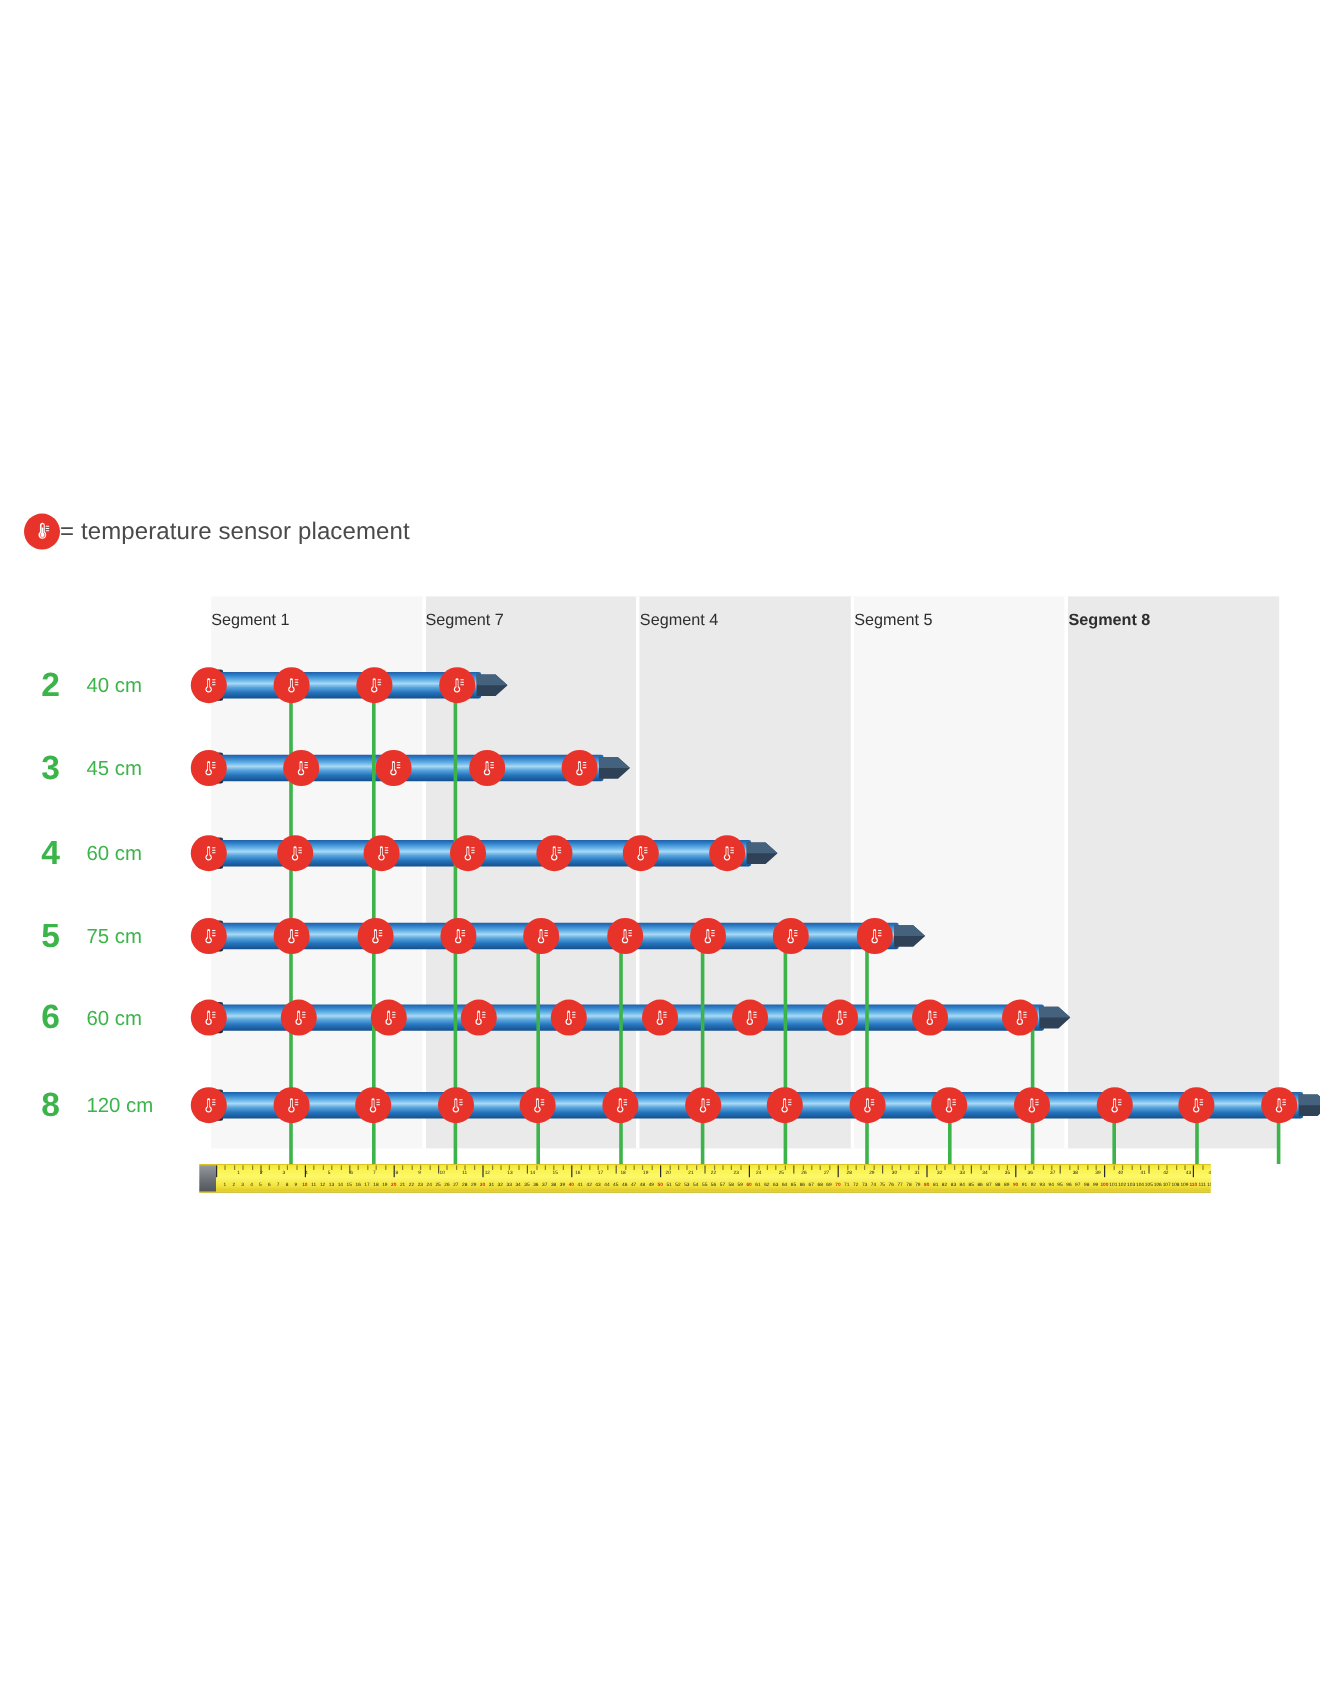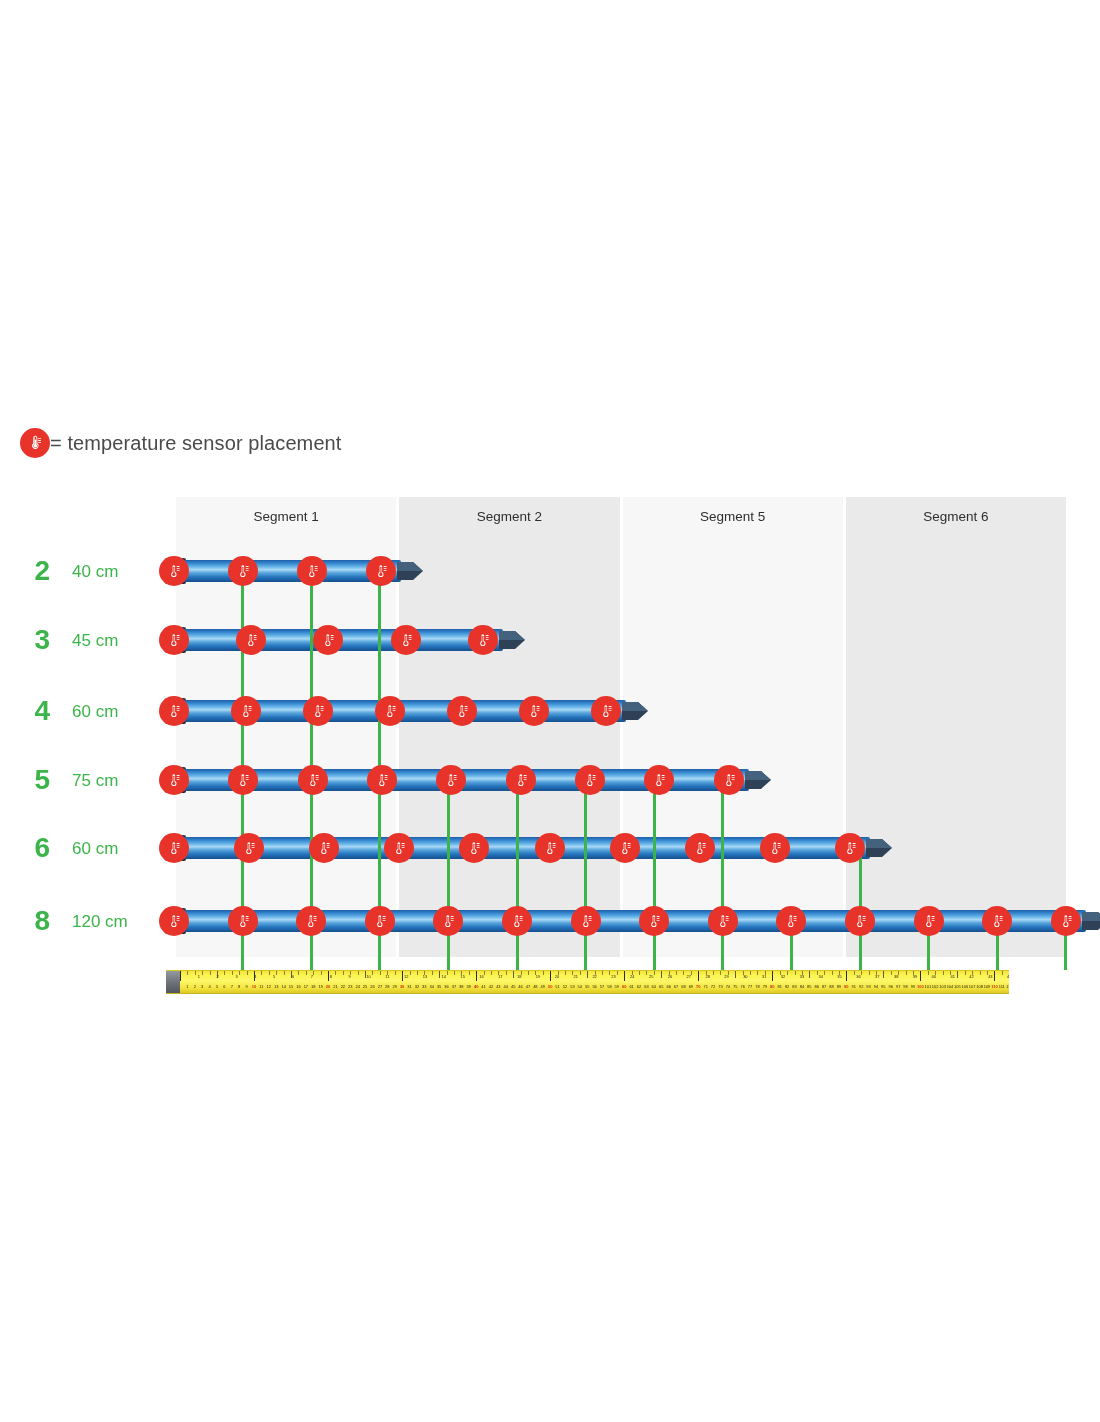--- a/index.html
+++ b/index.html
@@ -54,7 +54,6 @@
   .seg.dark{background:#eaeaea;}
   .seg-label{
     position:absolute; left:0; right:0; top:12px;
-    text-align:center;
     font-size:13.5px;
     color:#2e2e2e;
   }

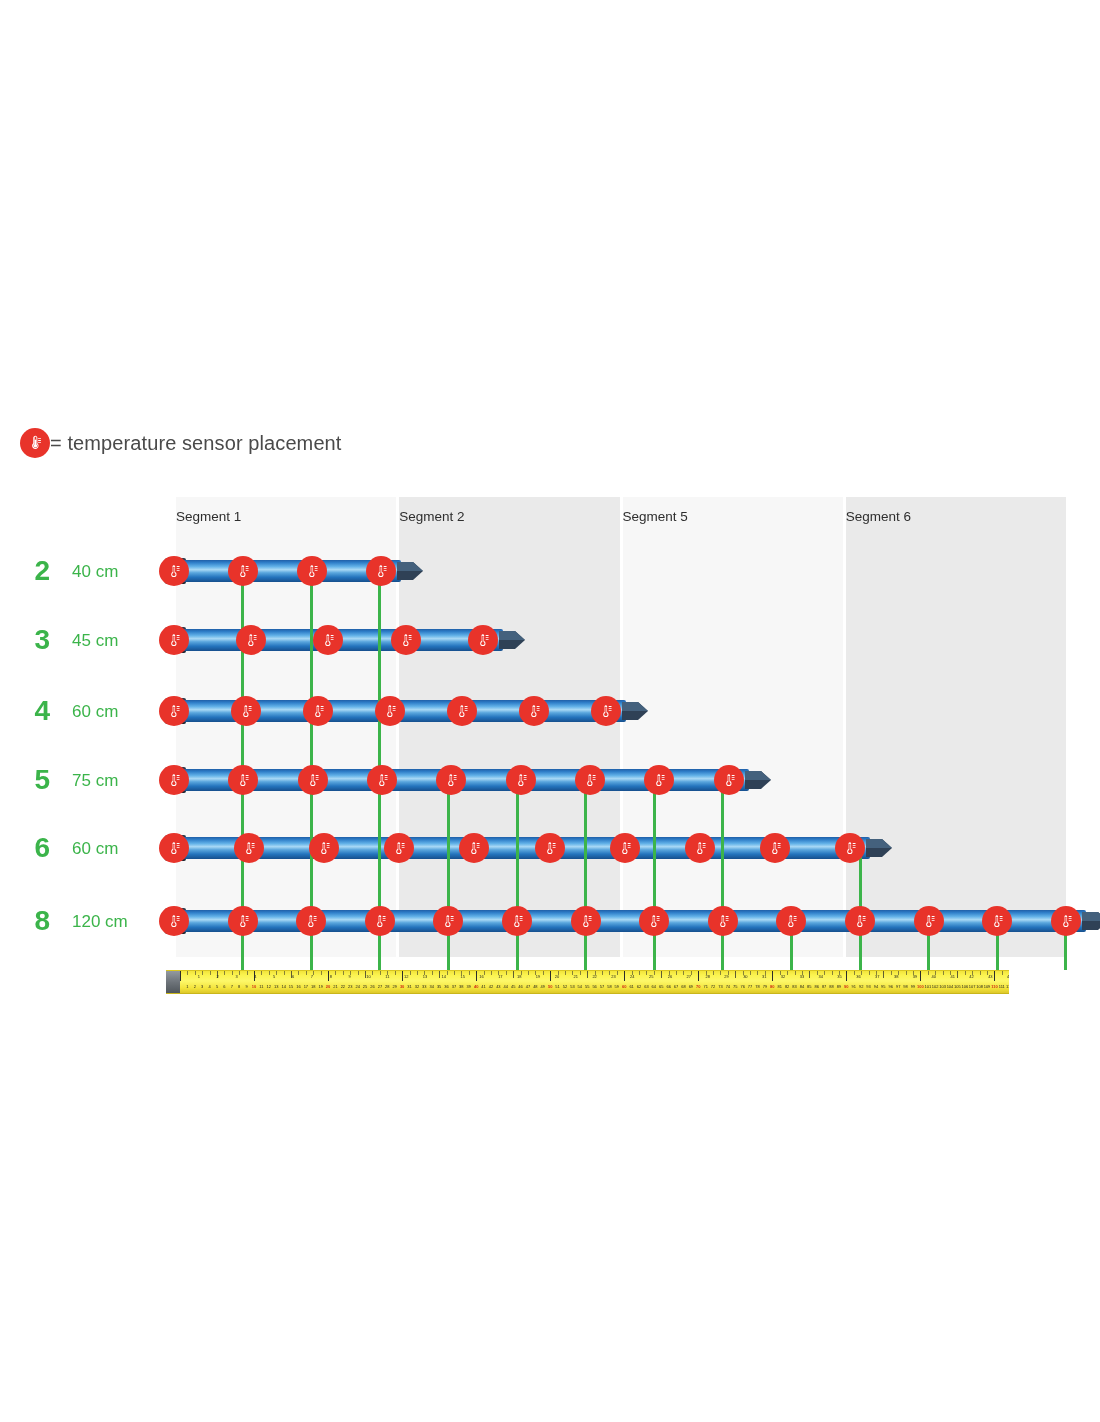--- a/index.html
+++ b/index.html
@@ -191,7 +191,7 @@
         <div class="seg-label">Segment 1</div>
       </div>
       <div class="seg dark">
-        <div class="seg-label">Segment 2</div>
+        <div class="seg-label">Segment 7</div>
       </div>
       <div class="seg light">
         <div class="seg-label">Segment 5</div>

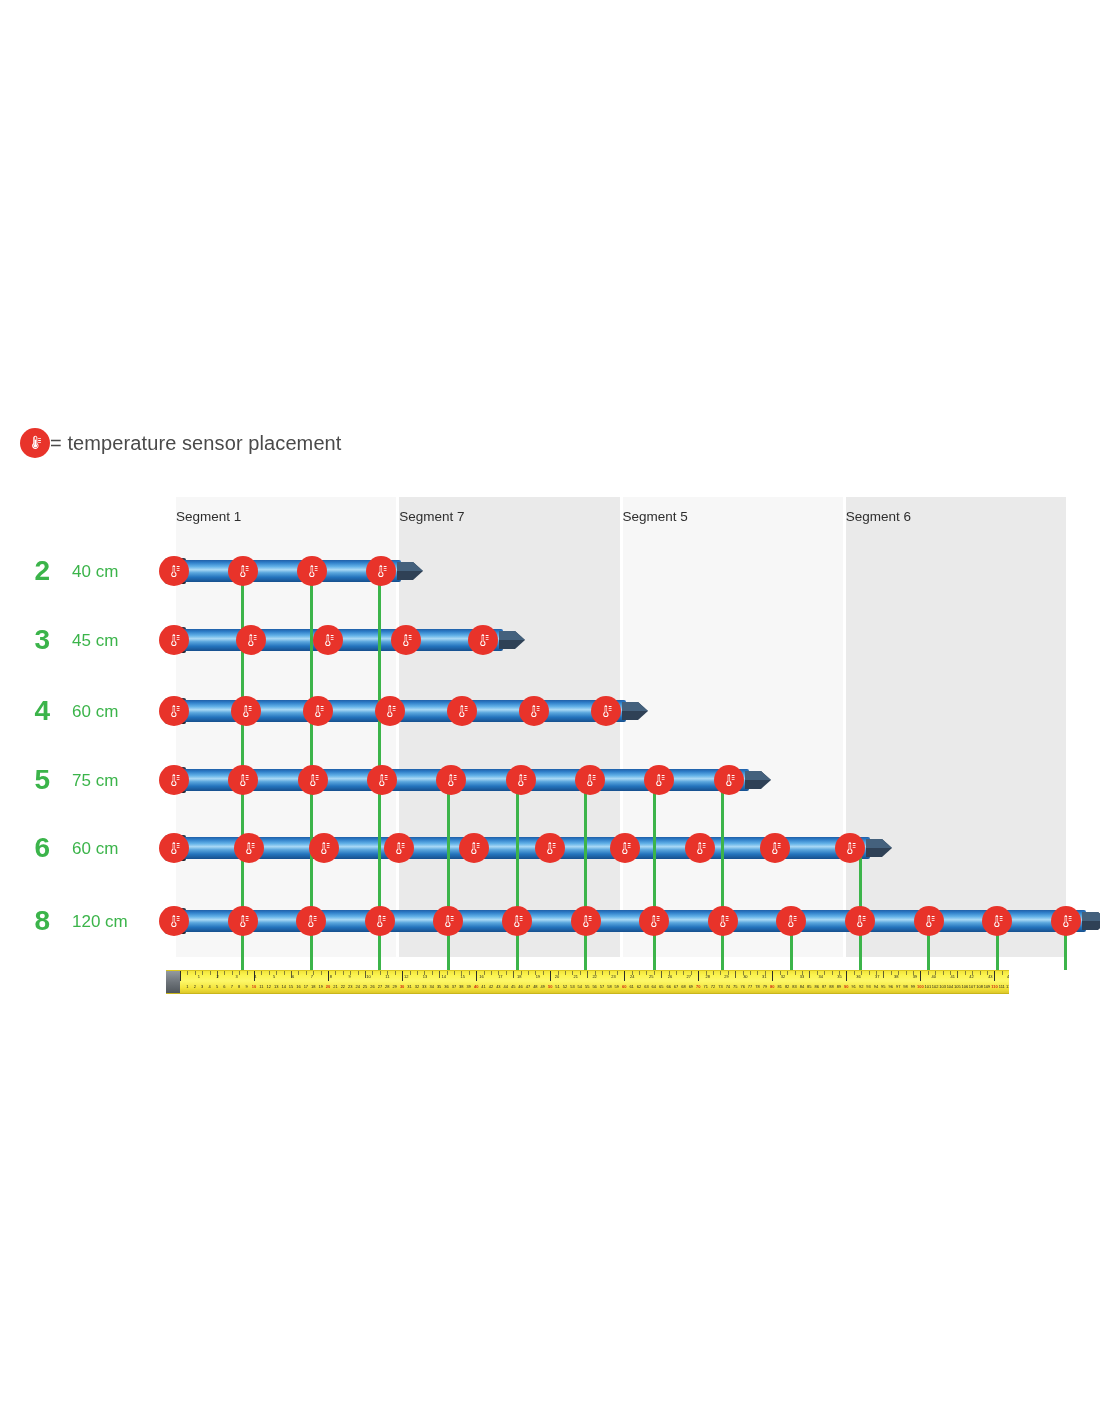--- a/index.html
+++ b/index.html
@@ -192,6 +192,9 @@
       </div>
       <div class="seg dark">
         <div class="seg-label">Segment 7</div>
+      </div>
+      <div class="seg dark">
+        <div class="seg-label">Segment 4</div>
       </div>
       <div class="seg light">
         <div class="seg-label">Segment 5</div>

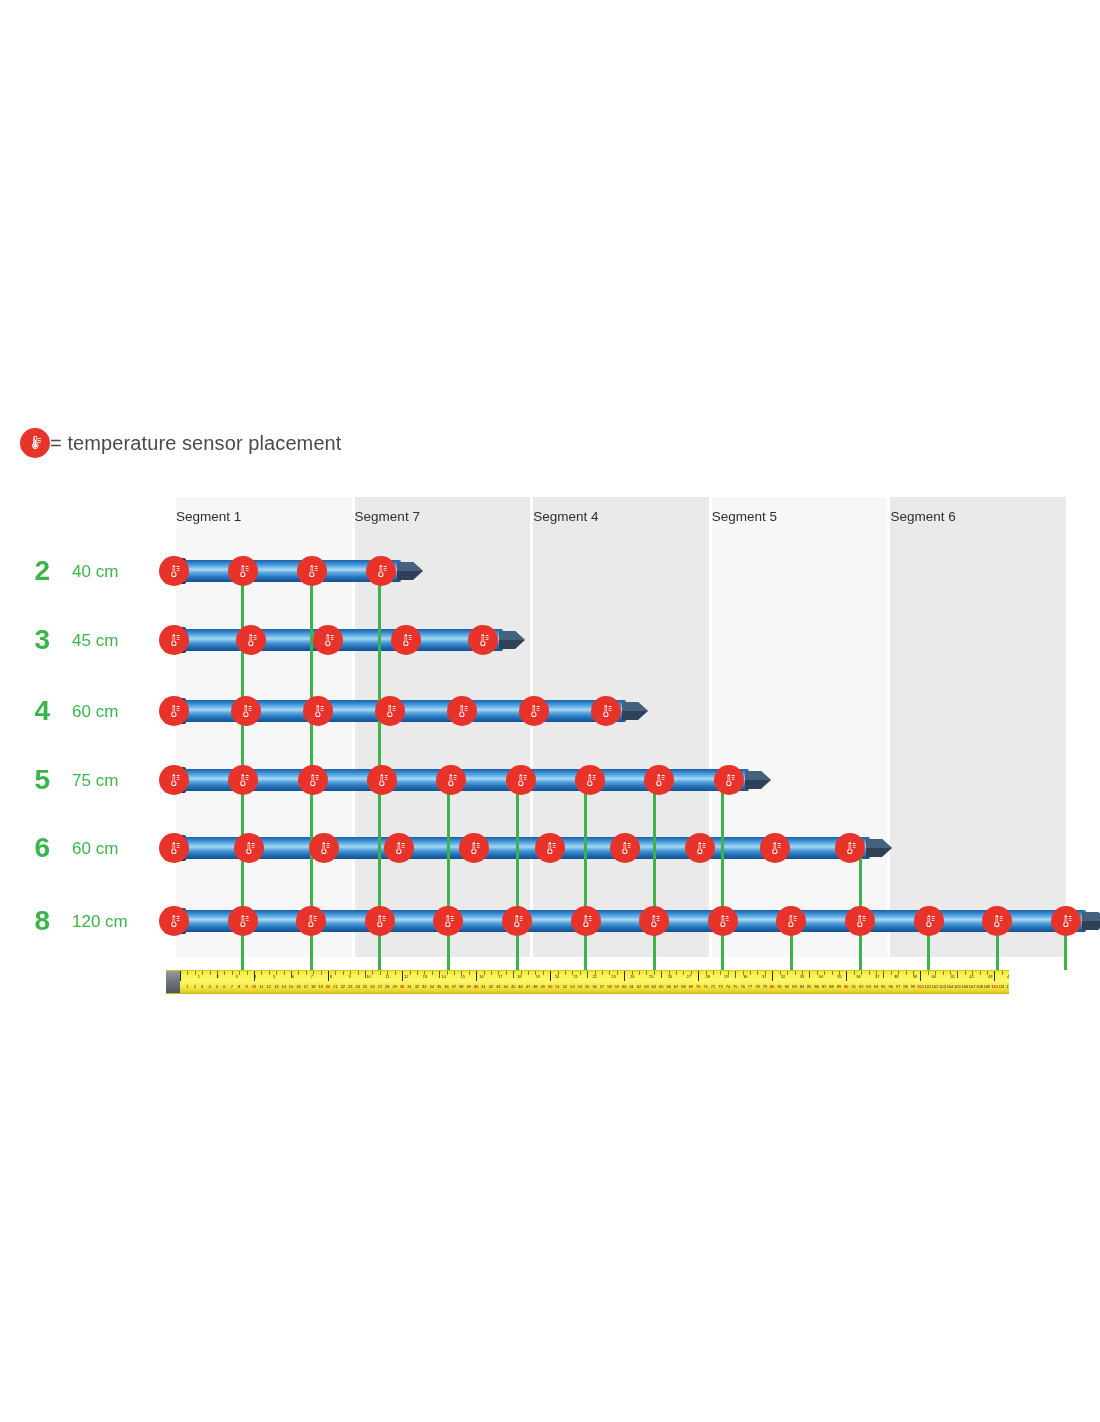--- a/index.html
+++ b/index.html
@@ -198,9 +198,6 @@
       </div>
       <div class="seg light">
         <div class="seg-label">Segment 5</div>
-      </div>
-      <div class="seg dark">
-        <div class="seg-label">Segment 6</div>
       </div>
     </div>
   <div id="guides">

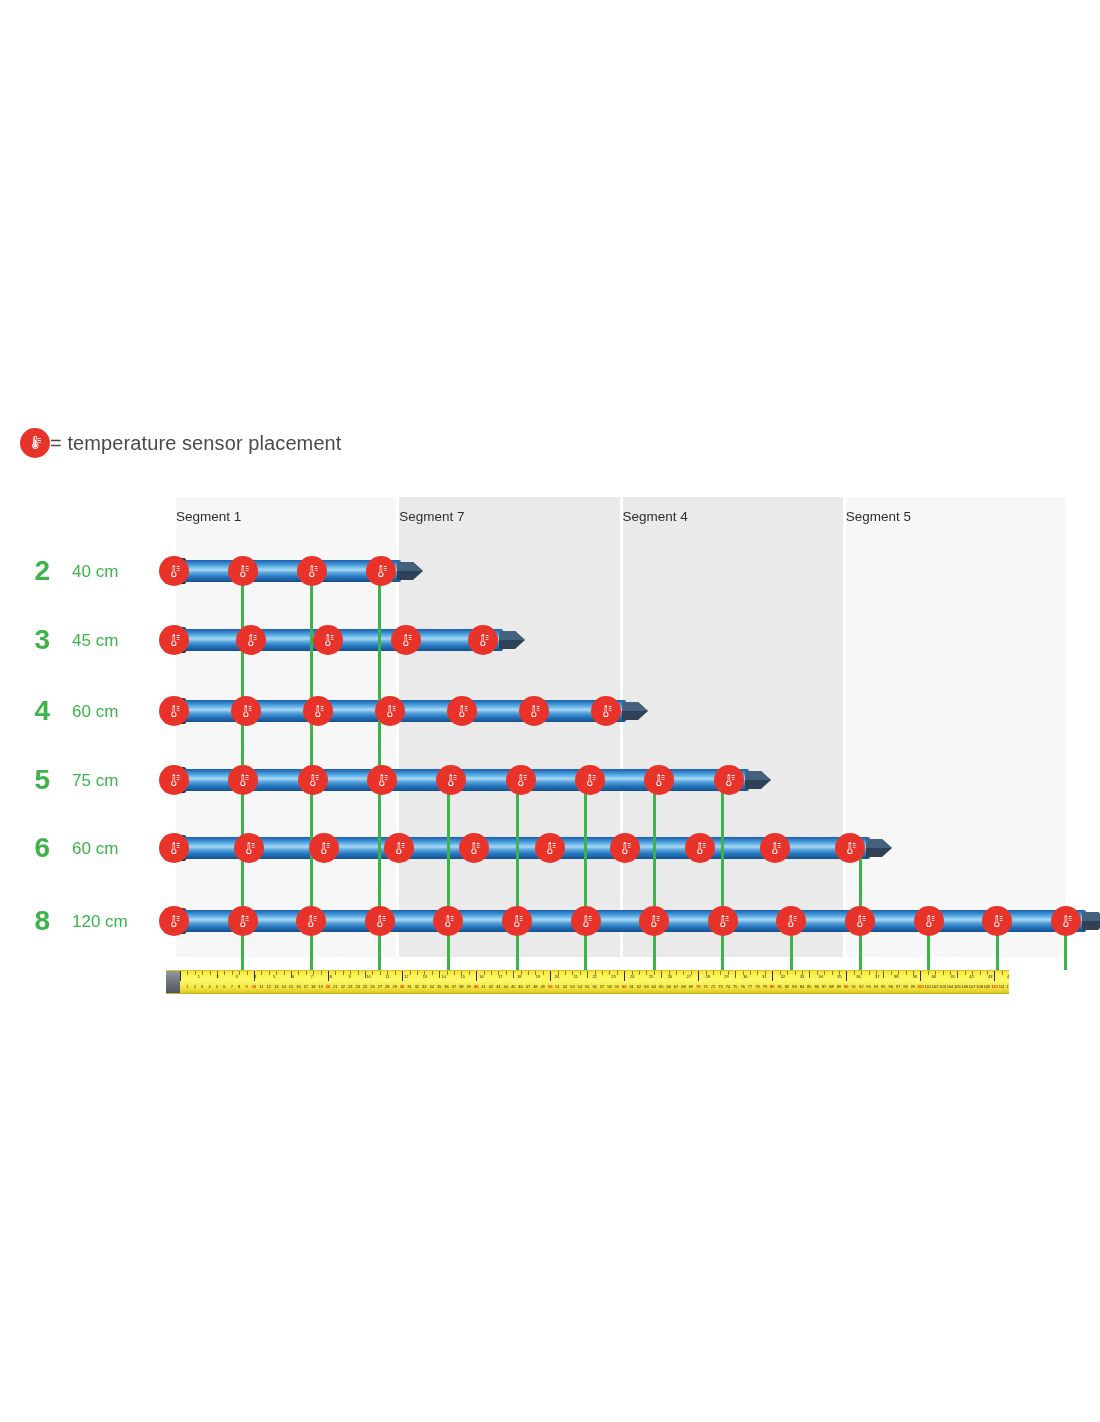--- a/index.html
+++ b/index.html
@@ -198,6 +198,9 @@
       </div>
       <div class="seg light">
         <div class="seg-label">Segment 5</div>
+      </div>
+      <div class="seg dark bold">
+        <div class="seg-label">Segment 8</div>
       </div>
     </div>
   <div id="guides">

